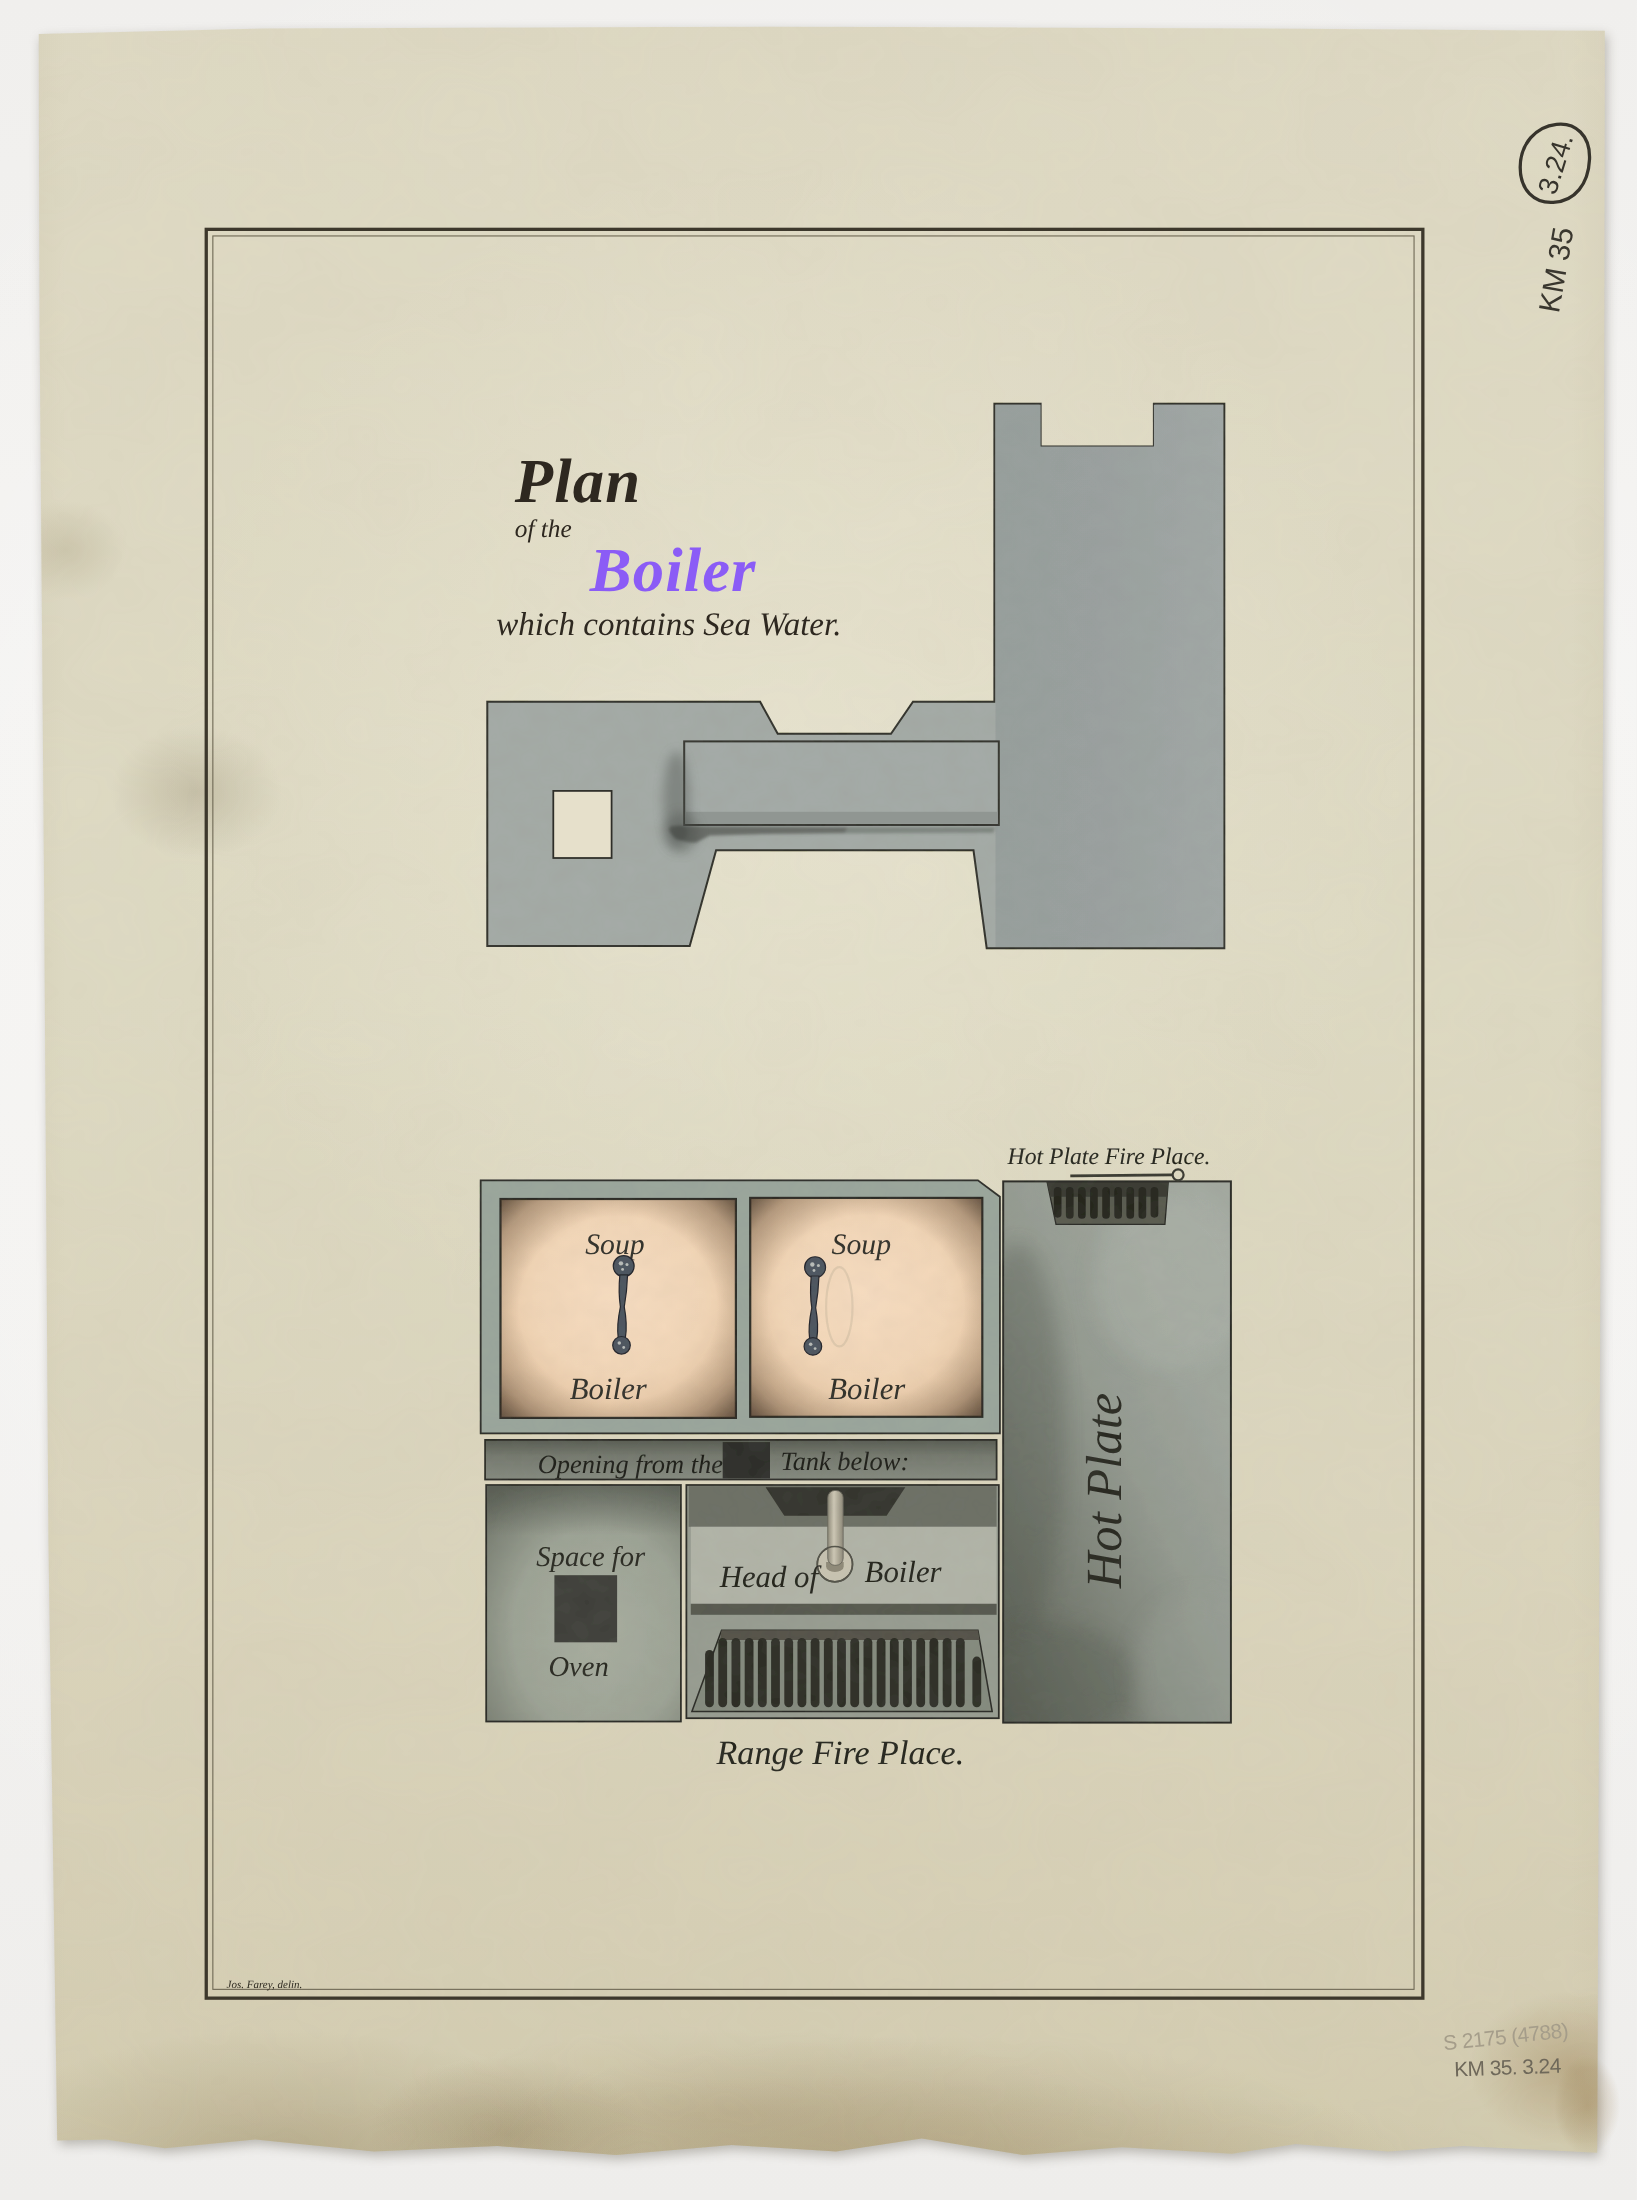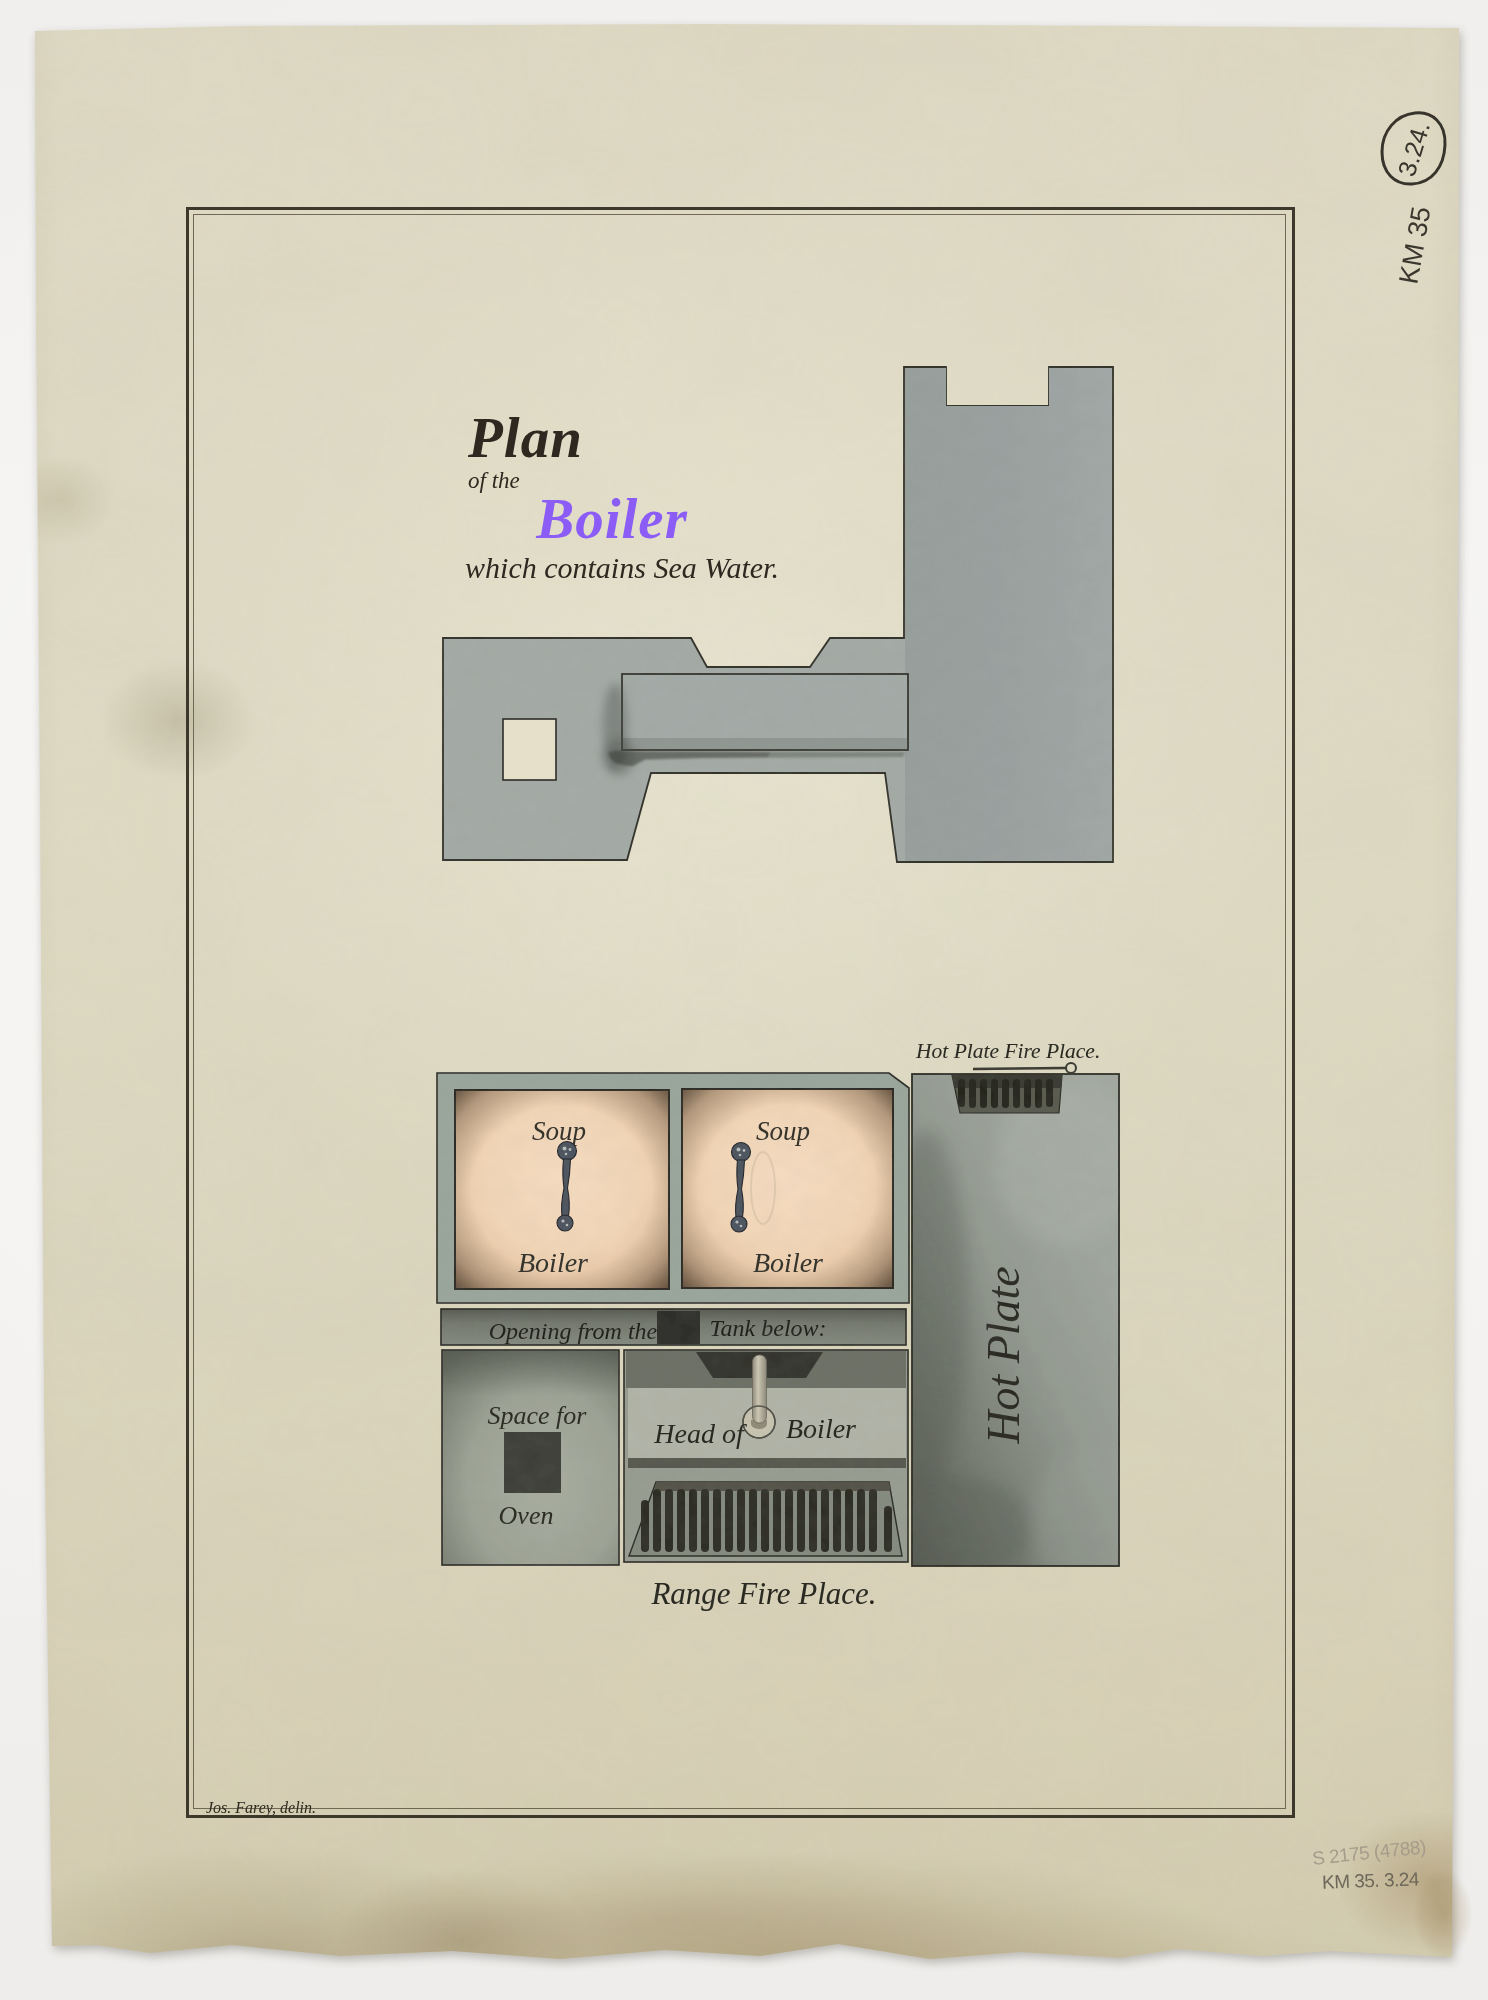--- a/index.html
+++ b/index.html
@@ -50,7 +50,7 @@
 
 <div class="abs" style="left:462px;top:486px;width:300px;text-align:center;font-weight:bold;font-style:italic;font-size:57px;color:#8b5cf6;letter-spacing:1px;">Boiler</div>
 
-<div class="abs" style="left:422px;top:551px;width:400px;text-align:center;font-style:italic;font-size:30px;color:#2e2820;">which contains Sea Water.</div>
+<div class="abs" style="left:408px;top:551px;width:400px;text-align:center;font-style:italic;font-size:30px;color:#2e2820;">which contains Sea Water.</div>
 
 <svg class="abs" style="left:400px;top:330px;" width="740" height="570" viewBox="400 330 740 570">
   <defs>

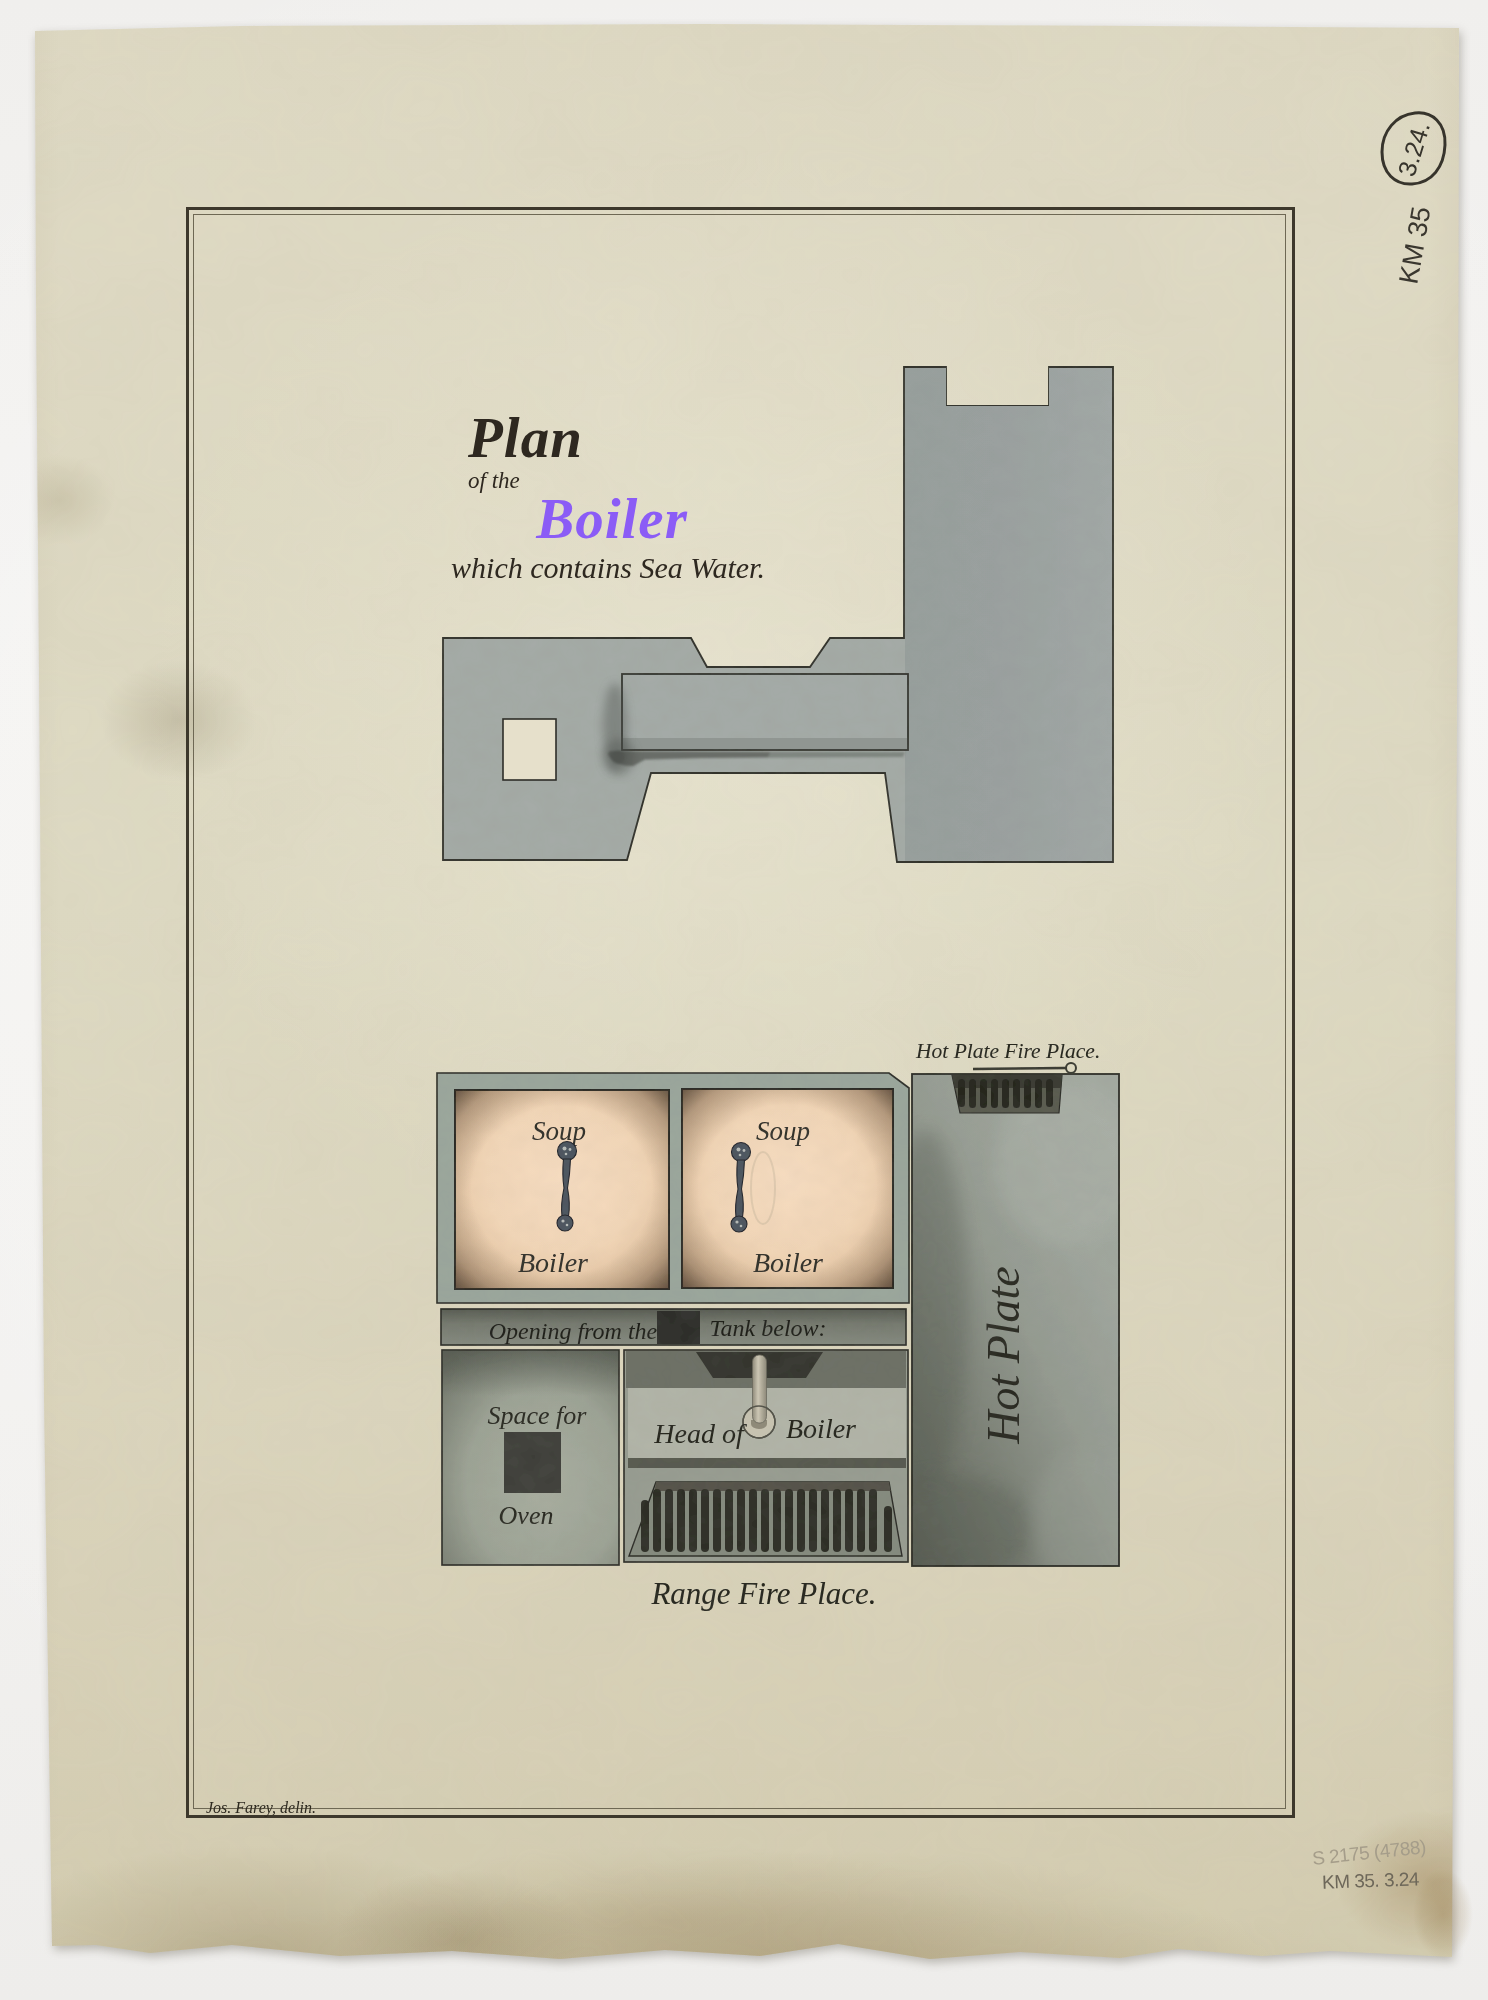--- a/index.html
+++ b/index.html
@@ -297,7 +297,7 @@
   </g>
 </svg>
 
-<div class="abs" style="left:206px;top:1799px;font-style:italic;font-size:16px;color:#2e2a20;">Jos. Farey, delin.</div>
+<div class="abs" style="left:206px;top:1799px;font-style:italic;font-size:10px;color:#2e2a20;">Jos. Farey, delin.</div>
 
 <svg class="abs" style="left:1370px;top:105px;" width="90" height="90" viewBox="0 0 90 90">
   <path d="M45,8 C62,6 76,18 75,40 C74,62 62,78 42,79 C25,80 12,68 12,47 C12,26 26,10 45,8 Z" fill="none" stroke="#37342c" stroke-width="3"></path>

